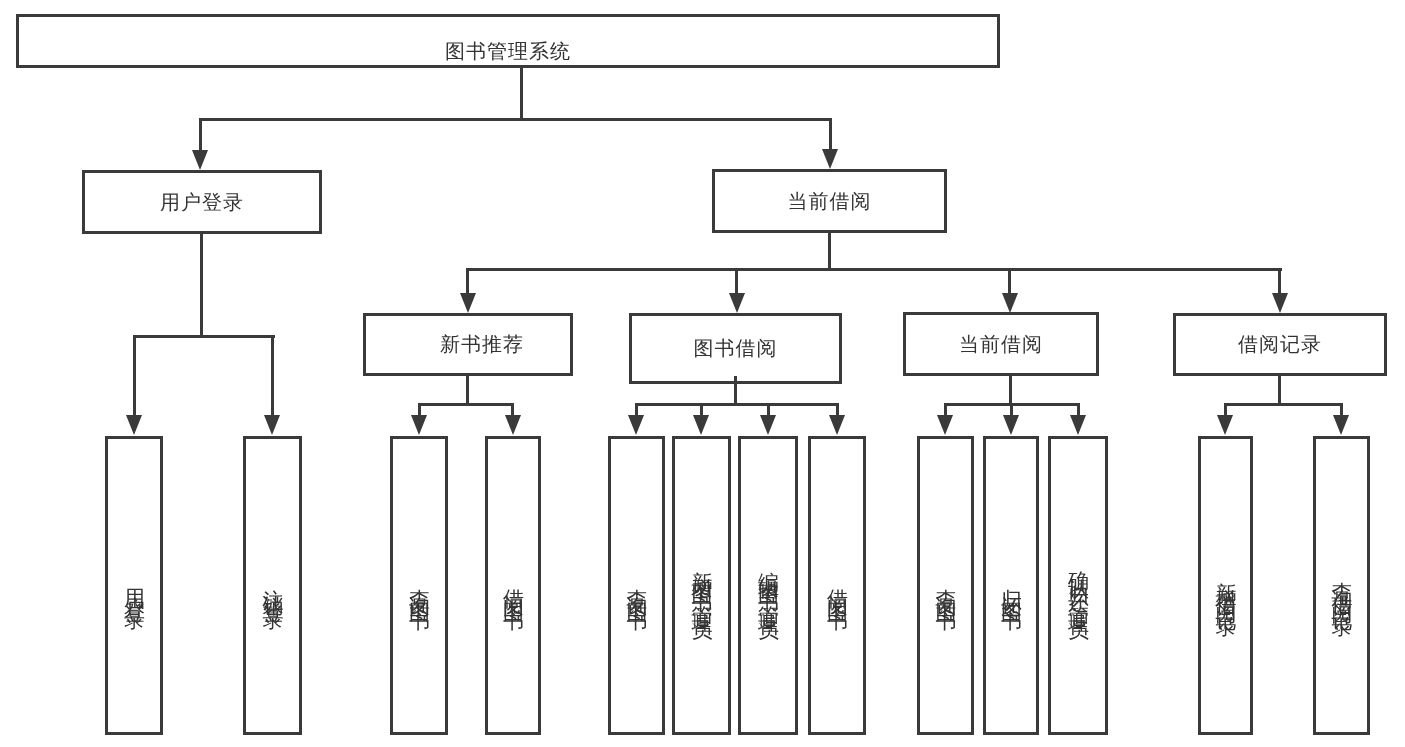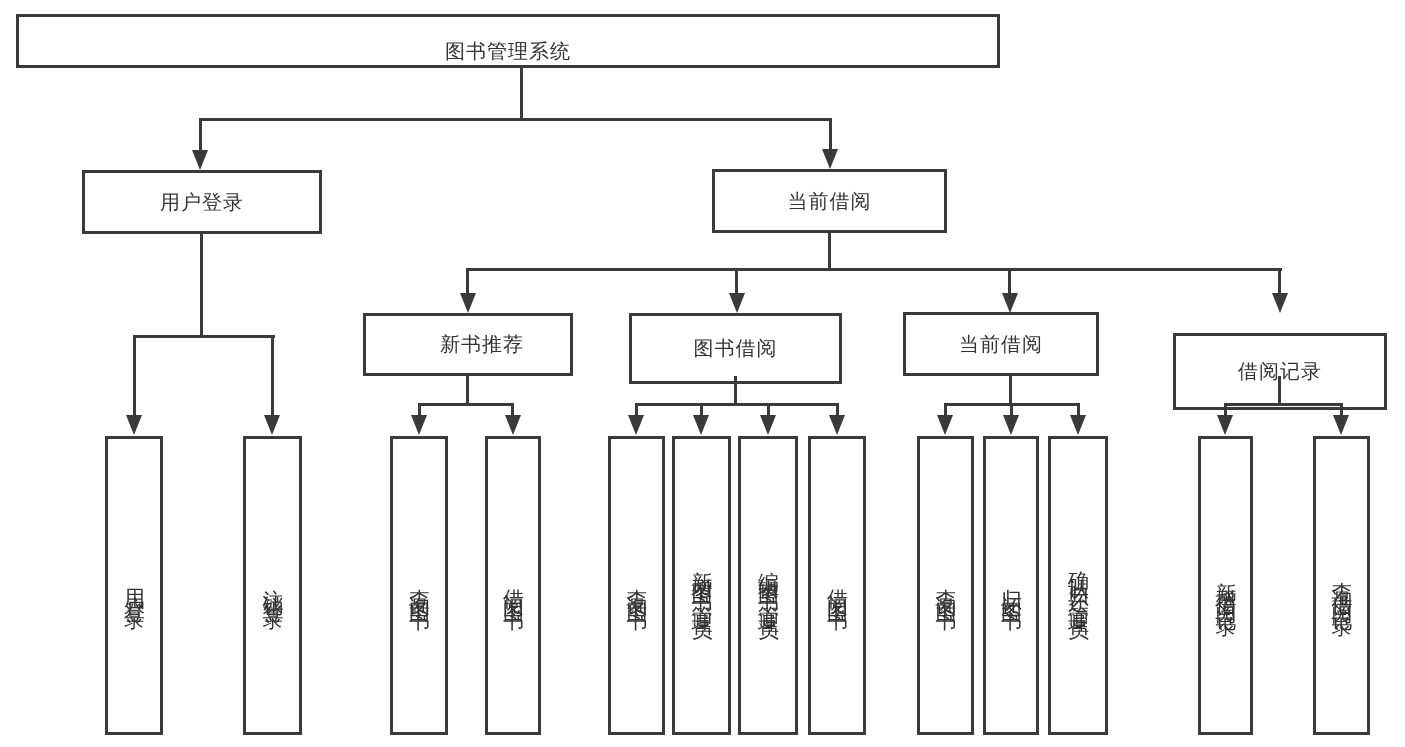--- a/index.html
+++ b/index.html
@@ -87,7 +87,7 @@
   <div class="hnode" style="left:903px;top:312px;width:196px;height:64px;">
     <span>当前借阅</span>
   </div>
-  <div class="hnode" style="left:1173px;top:313px;width:214px;height:77px;margin-top:20px;">
+  <div class="hnode" style="left:1173px;top:313px;width:214px;height:63px;">
     <span>借阅记录</span>
   </div>
 

